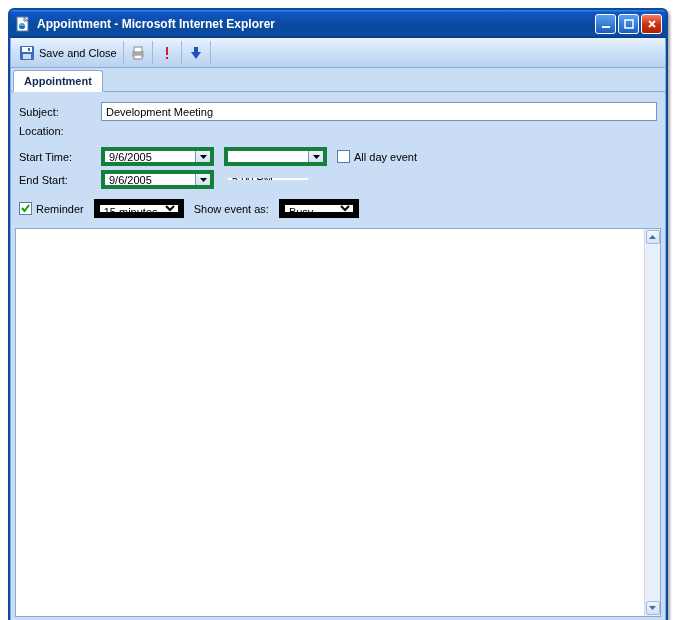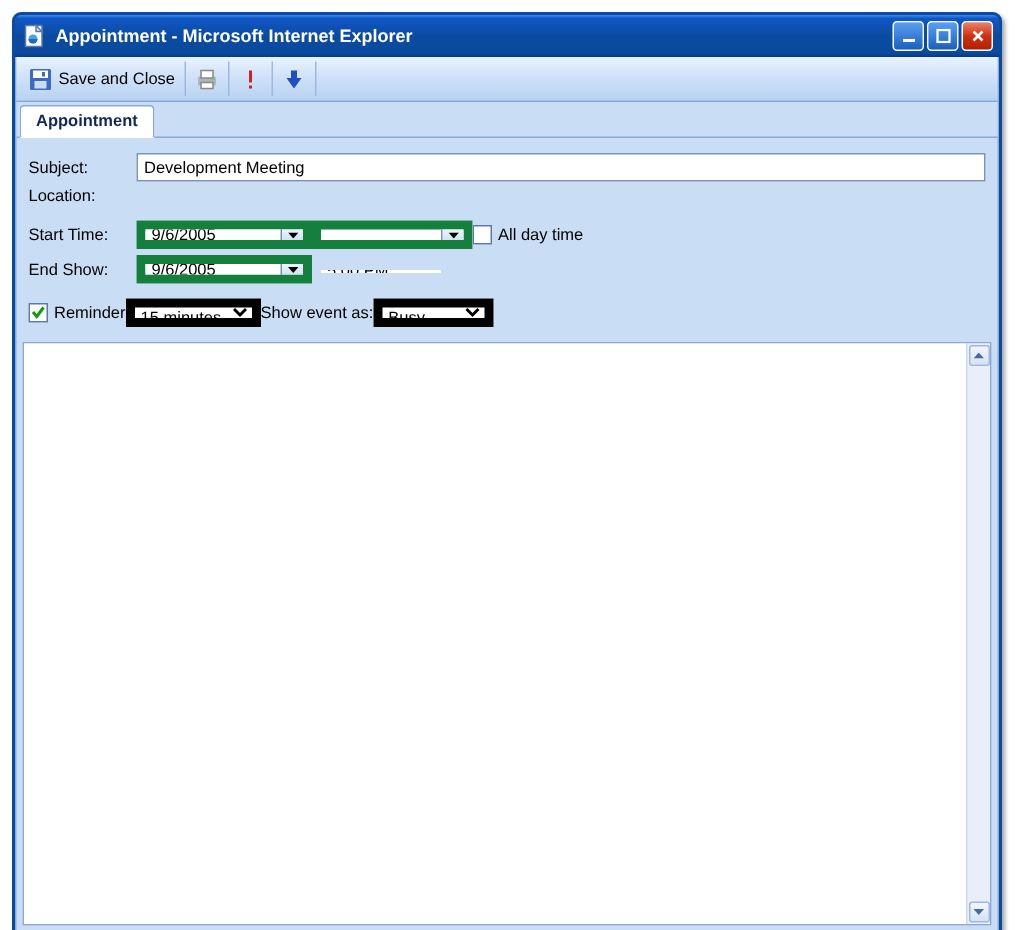--- a/index.html
+++ b/index.html
@@ -112,7 +112,7 @@
     display: flex;
     align-items: center;
     margin-bottom: 4px;
-    gap: 0;
+    gap: 10px;
   }
   .row.spaced { margin-top: 10px; }
   .lbl { width: 72px; flex-shrink:0; }

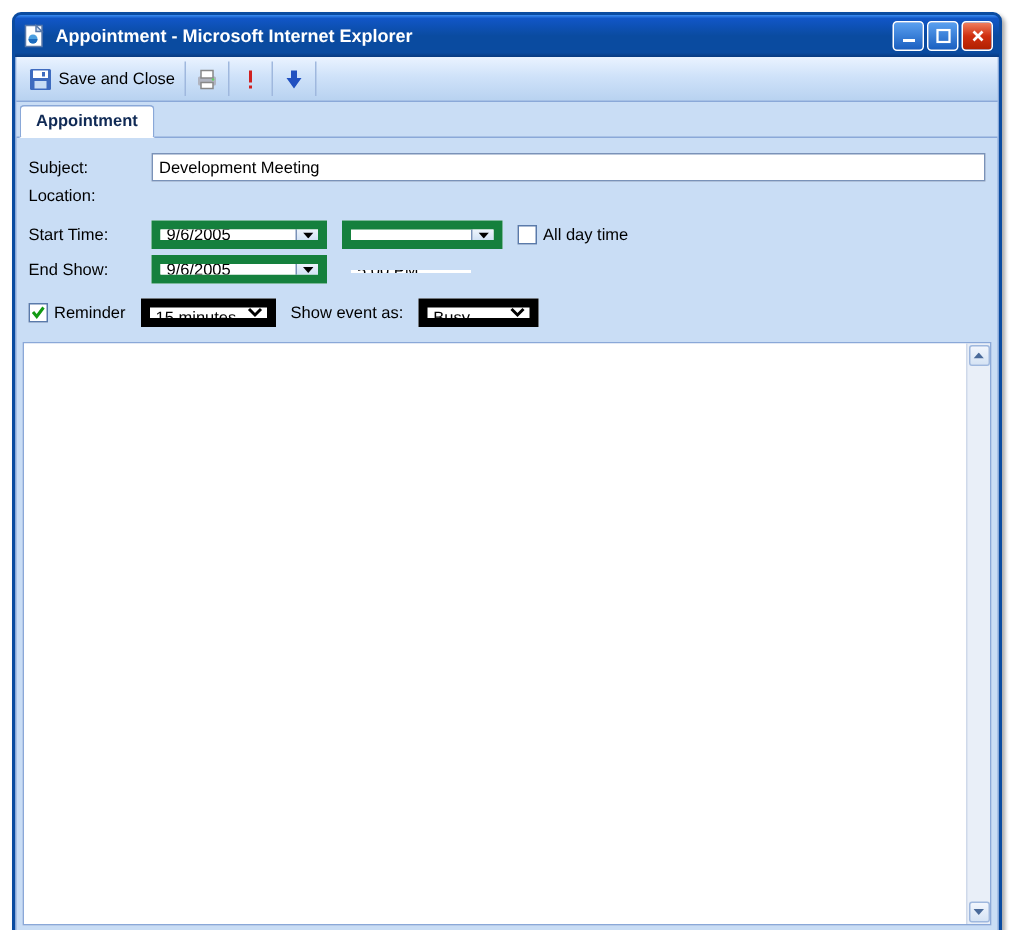--- a/index.html
+++ b/index.html
@@ -128,7 +128,7 @@
   .combo {
     display: inline-flex;
     height: 19px;
-    border: 6px solid #15803d;
+    border: 4px solid #15803d;
     background: #fff;
     align-items: stretch;
   }

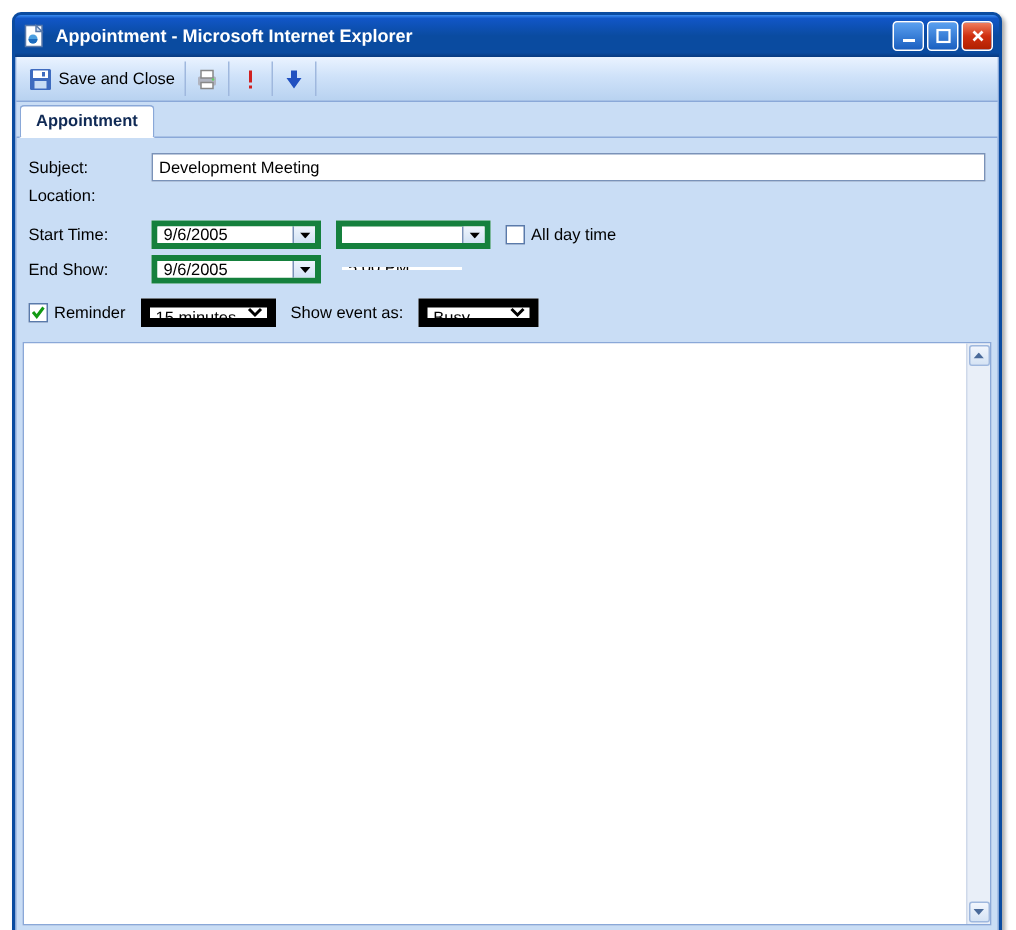--- a/index.html
+++ b/index.html
@@ -309,7 +309,7 @@
         </span>
         <span class="chk-row">
           <span class="checkbox"></span>
-          <span>All day time</span>
+          <span>All day event</span>
         </span>
       </div>
 

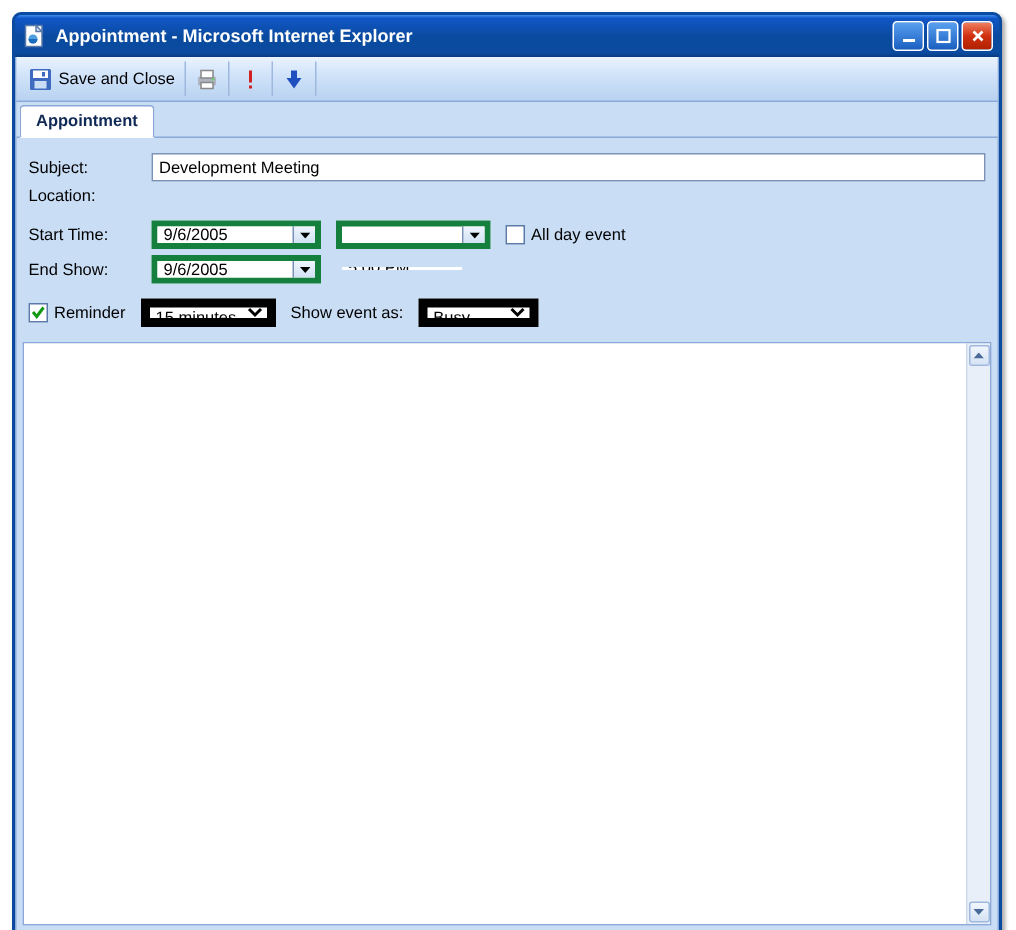--- a/index.html
+++ b/index.html
@@ -314,7 +314,7 @@
       </div>
 
       <div class="row">
-        <span class="lbl">End Show:</span>
+        <span class="lbl">End Start:</span>
         <span class="combo">
           <input type="text" value="9/6/2005" style="">
           <span class="drop">

